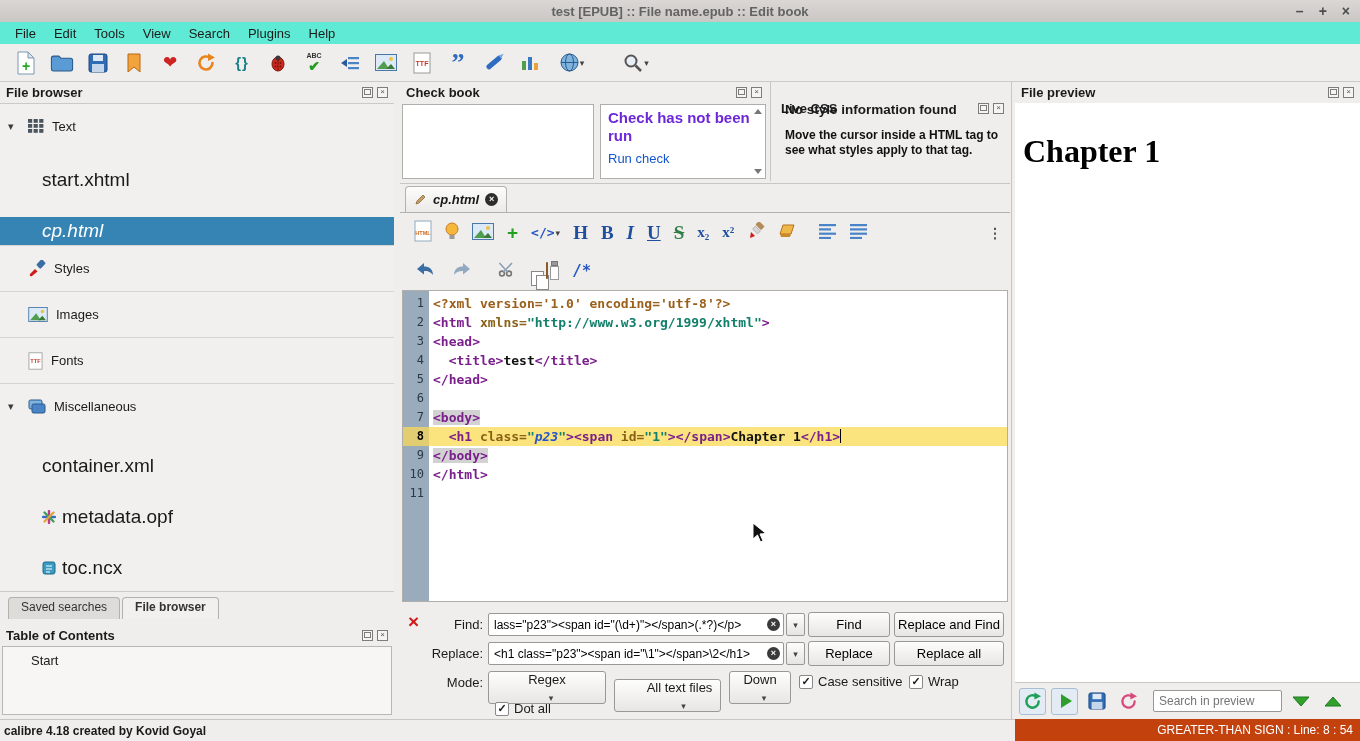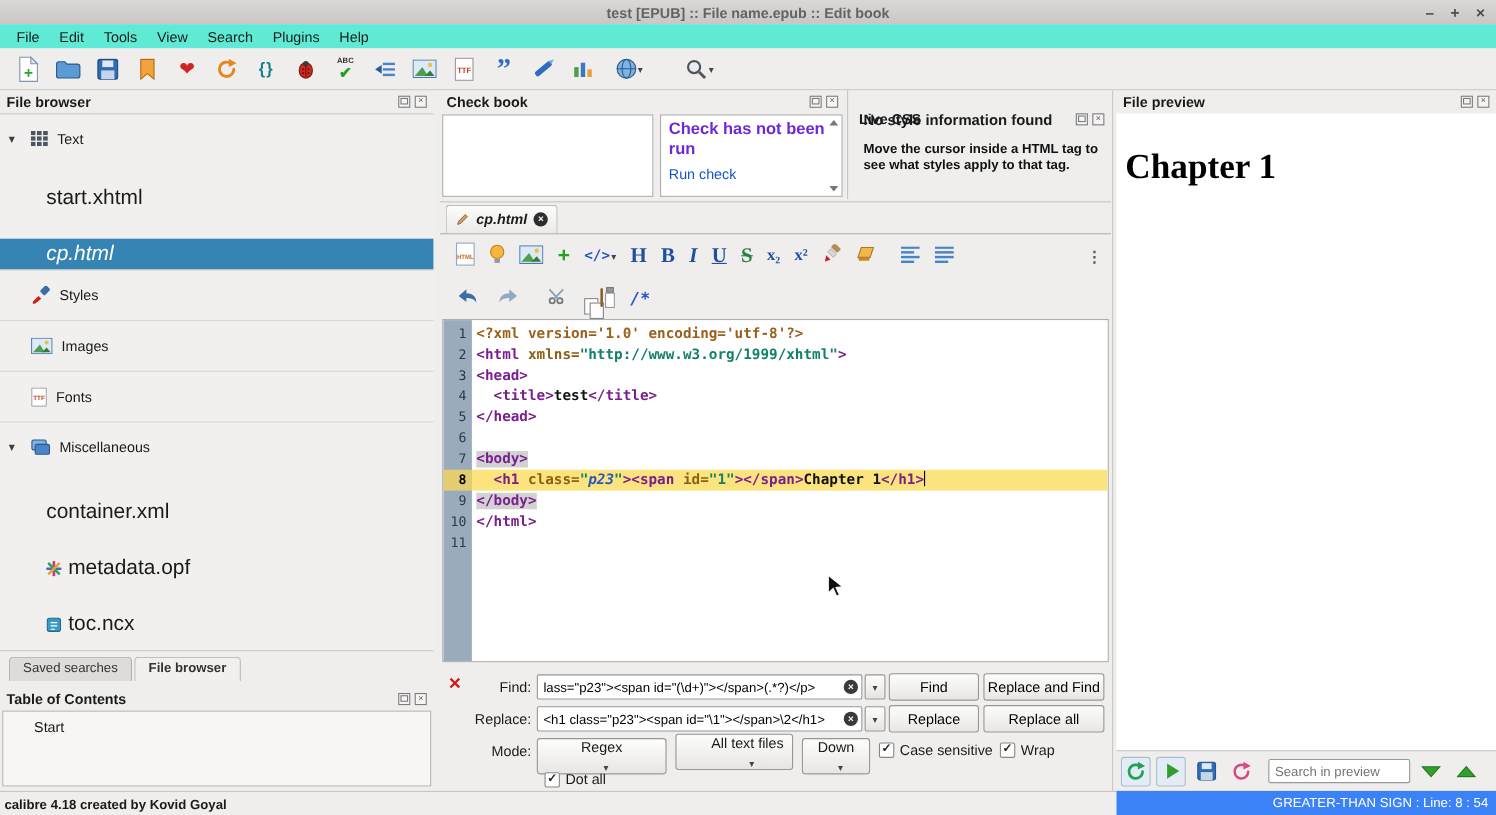--- a/index.html
+++ b/index.html
@@ -583,7 +583,7 @@
       <span>Regex</span>
       <span class="cdd">▾</span>
     </div>
-    <div class="combo" style="left:214px; top:64px; width:107px;padding-left:30px;">
+    <div class="combo" style="left:214px; top:76px; width:107px;padding-left:30px;">
       <span>All text files</span>
       <span class="cdd">▾</span>
     </div>

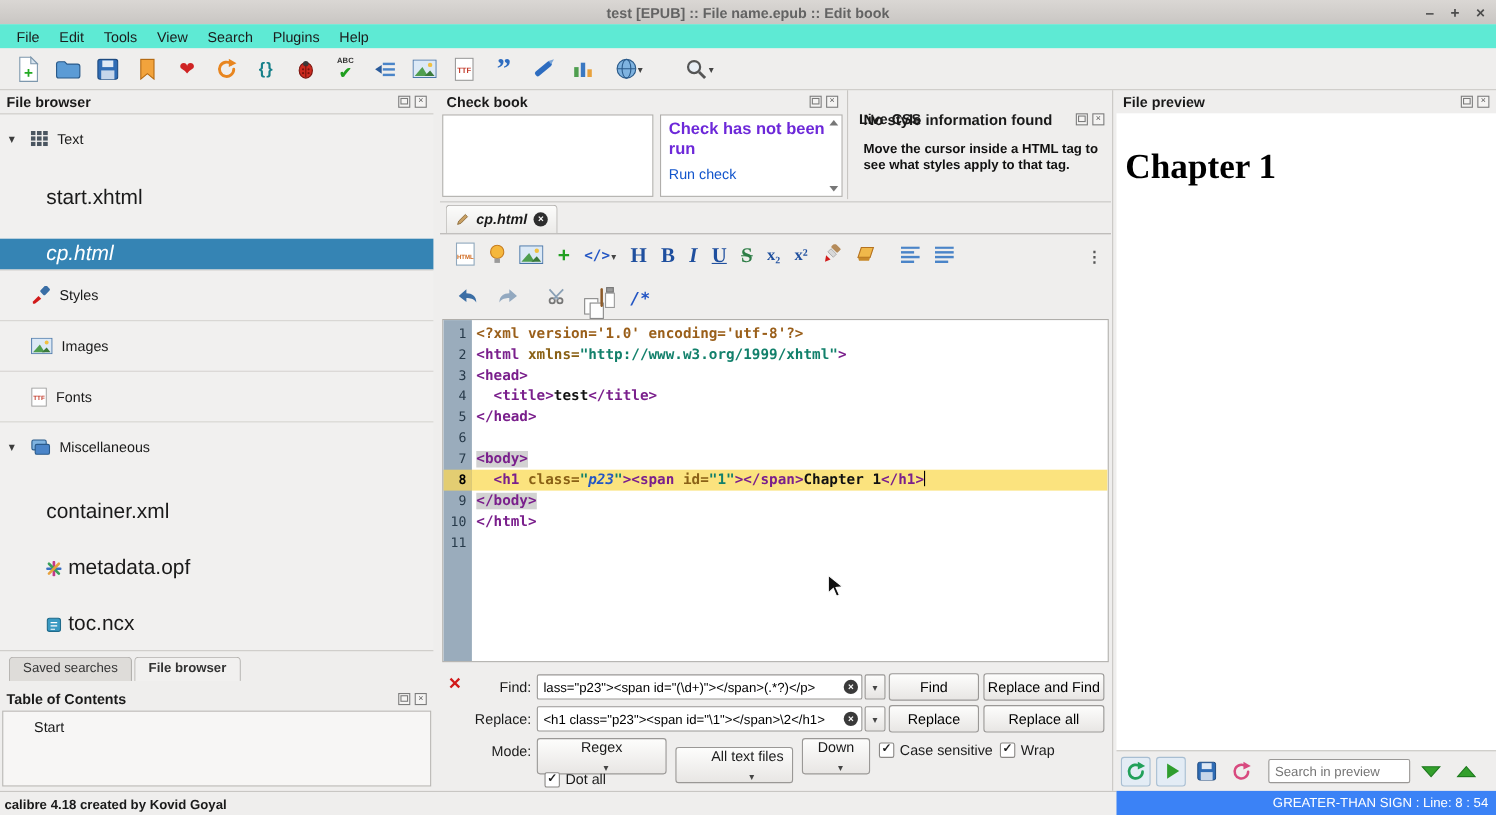--- a/index.html
+++ b/index.html
@@ -139,7 +139,7 @@
                padding:0 5px; margin-left:6px; font-family:"Liberation Sans",sans-serif; }
   .play-tri { width:0; height:0; border-top:7px solid transparent; border-bottom:7px solid transparent;
               border-left:11px solid #2f9e2f; margin-left:3px; }
-  .fp-status { left:1015px; top:719px; width:345px; height:22px; background:#3b82f6; color:#fff;
+  .fp-status { left:1015px; top:719px; width:345px; height:22px; background:#c2410c; color:#fff;
                display:flex; align-items:center; justify-content:flex-end; padding-right:7px; font-size:12px; }
   .status-left { left:0; top:719px; width:1015px; height:22px; background:#efeeed;
                  border-top:1px solid #c8c6c3; display:flex; align-items:center; padding-left:4px;

